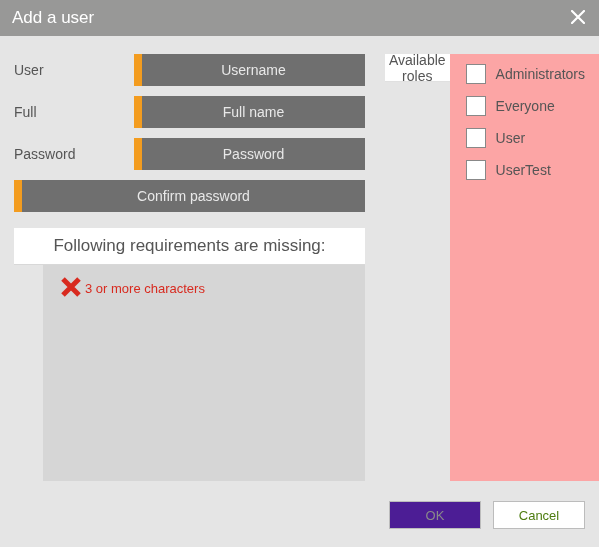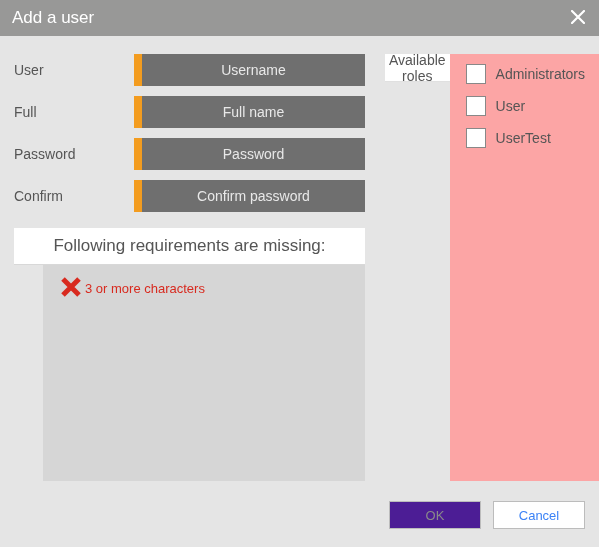--- a/index.html
+++ b/index.html
@@ -233,6 +233,10 @@
           <span class="role-label">Administrators</span>
         </div>
 
+        <div class="role-row">
+          <div class="checkbox"></div>
+          <span class="role-label">Everyone</span>
+        </div>
 
         <div class="role-row">
           <div class="checkbox"></div>

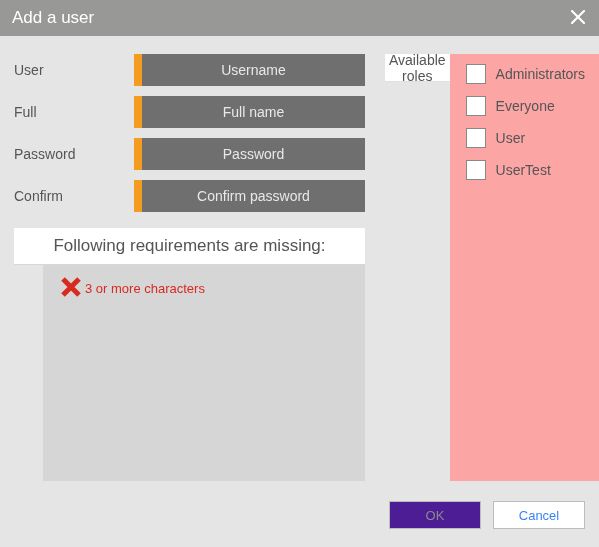--- a/index.html
+++ b/index.html
@@ -203,7 +203,6 @@
       </div>
 
       <div class="form-row">
-        <div class="form-label">Confirm</div>
         <div class="input-wrap">
           <div class="orange-bar"></div>
           <input class="field" type="password" placeholder="Confirm password" style="">

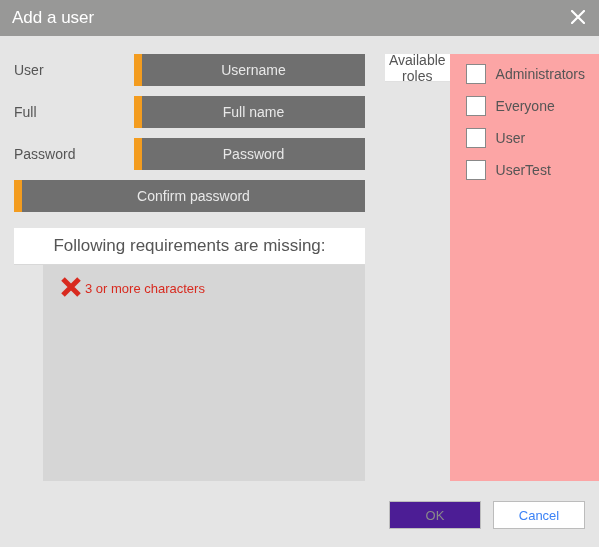--- a/index.html
+++ b/index.html
@@ -149,7 +149,7 @@
     height: 28px;
     border: 1px solid #bcbcbc;
     background: #fff;
-    color: #3b82f6;
+    color: #4d7c0f;
     font-size: 13px;
     cursor: pointer;
     text-align: center;

